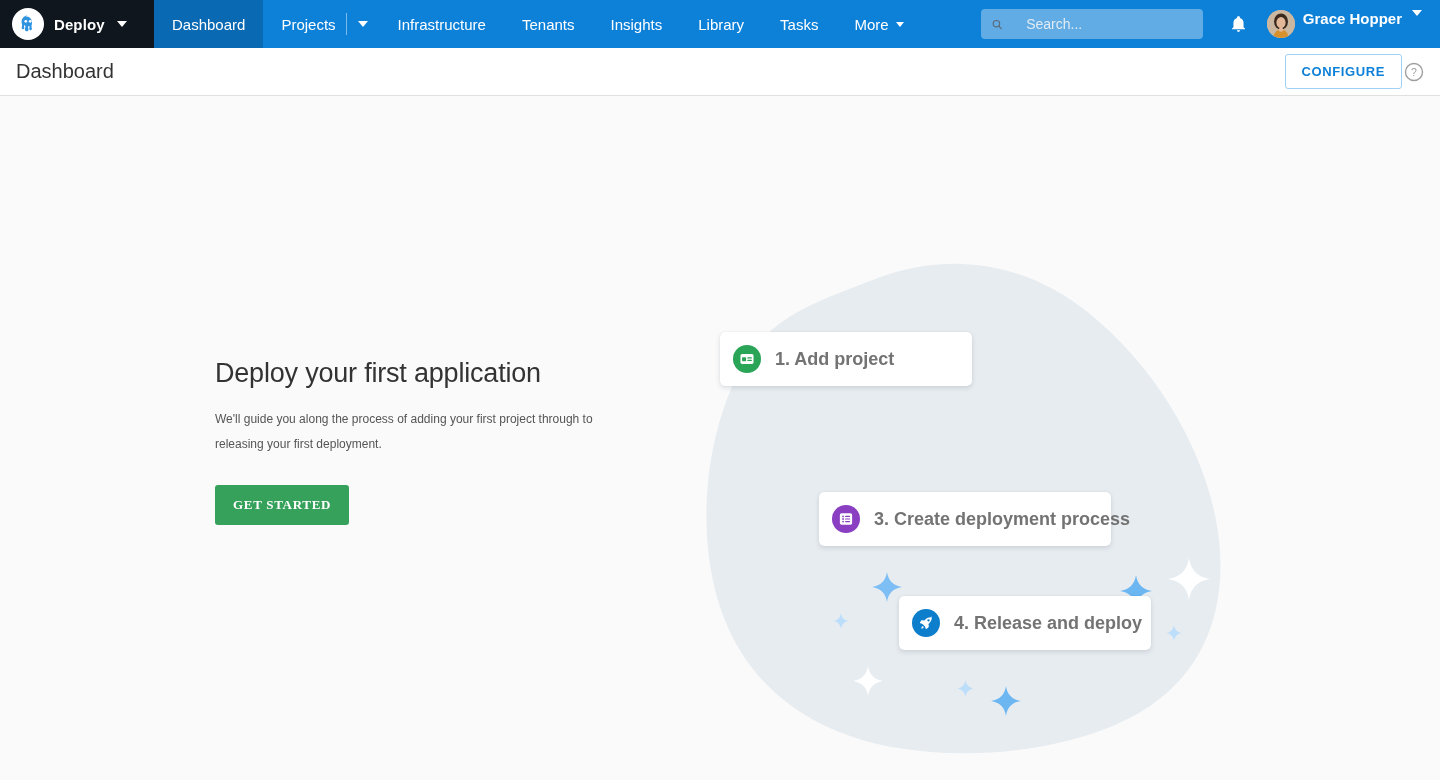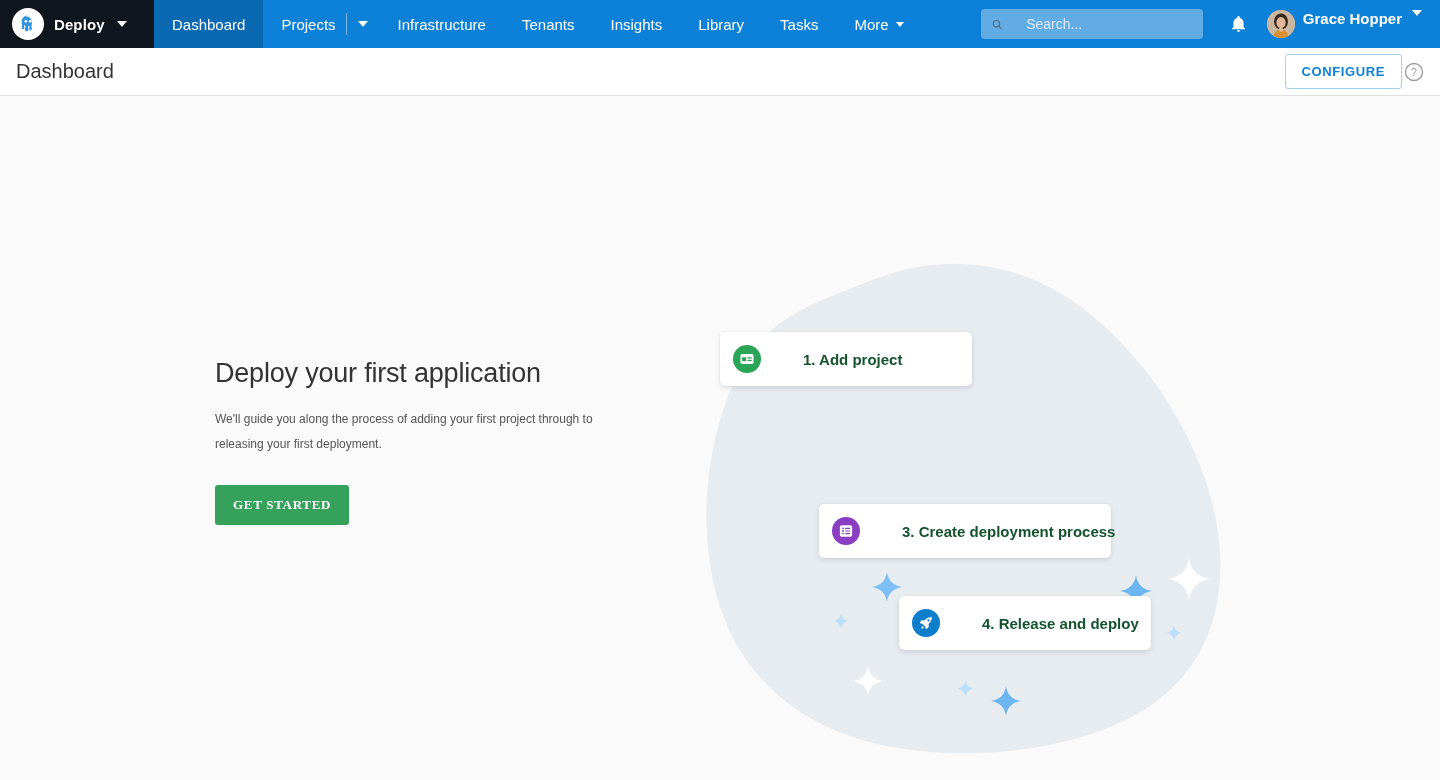--- a/index.html
+++ b/index.html
@@ -221,11 +221,10 @@
     flex: 0 0 auto;
   }
   .step-card .lbl {
-    font-size: 15px;
+    font-size: 18px;
     font-weight: bold;
-    color: #14532d;
+    color: #737373;
     white-space: nowrap;
-    margin-left: 28px;
   }
 
   .sparkle { position: absolute; pointer-events: none; }

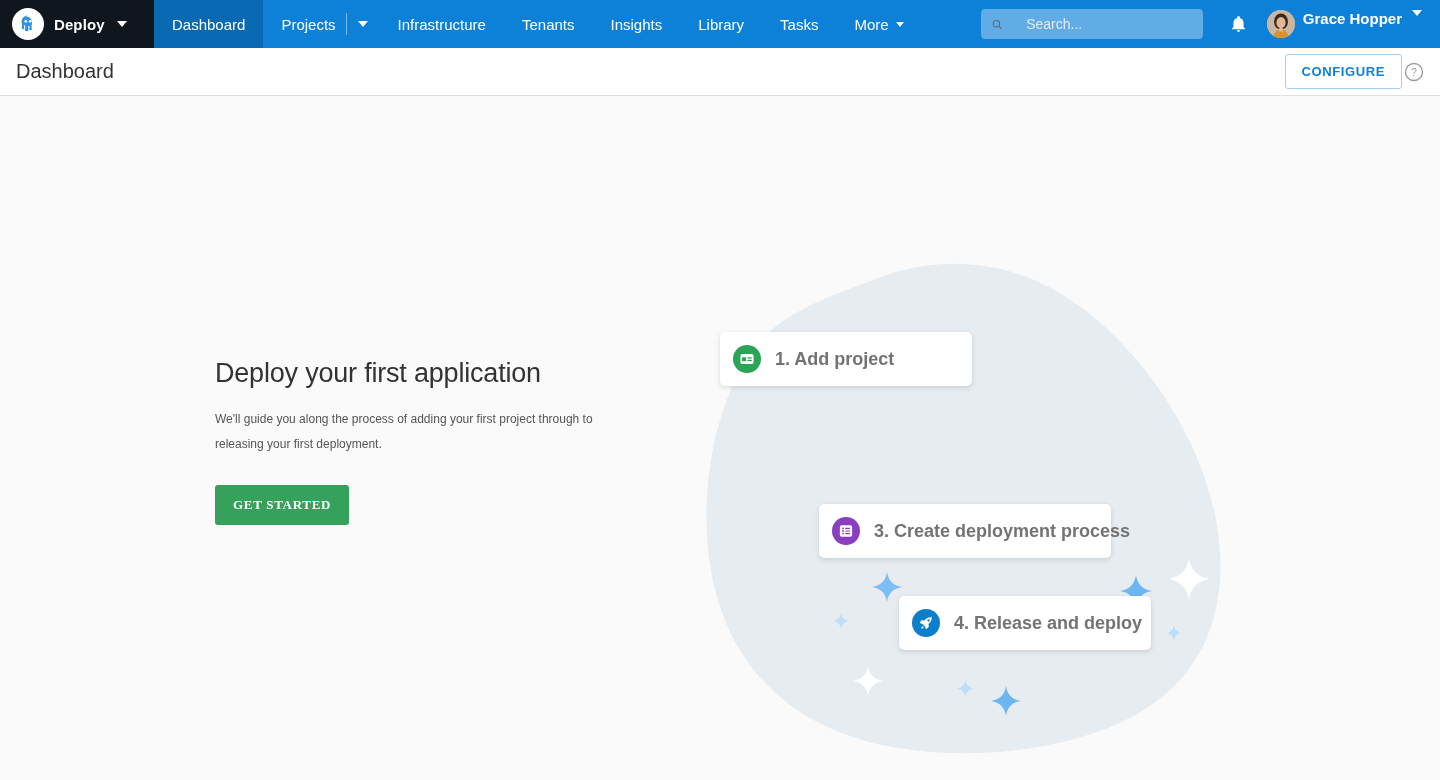--- a/index.html
+++ b/index.html
@@ -398,7 +398,7 @@
     </div>
 
 
-    <div class="step-card" style="left:129px;top:258px;width:292px">
+    <div class="step-card" style="left:129px;top:246px;width:292px">
       <span class="ic" style="background:#8a3ec2">
         <svg width="16" height="16" viewBox="0 0 24 24" aria-hidden="true">
           <rect x="2.8" y="3.4" width="18.4" height="17.2" rx="2.6" fill="#ffffff"></rect>

